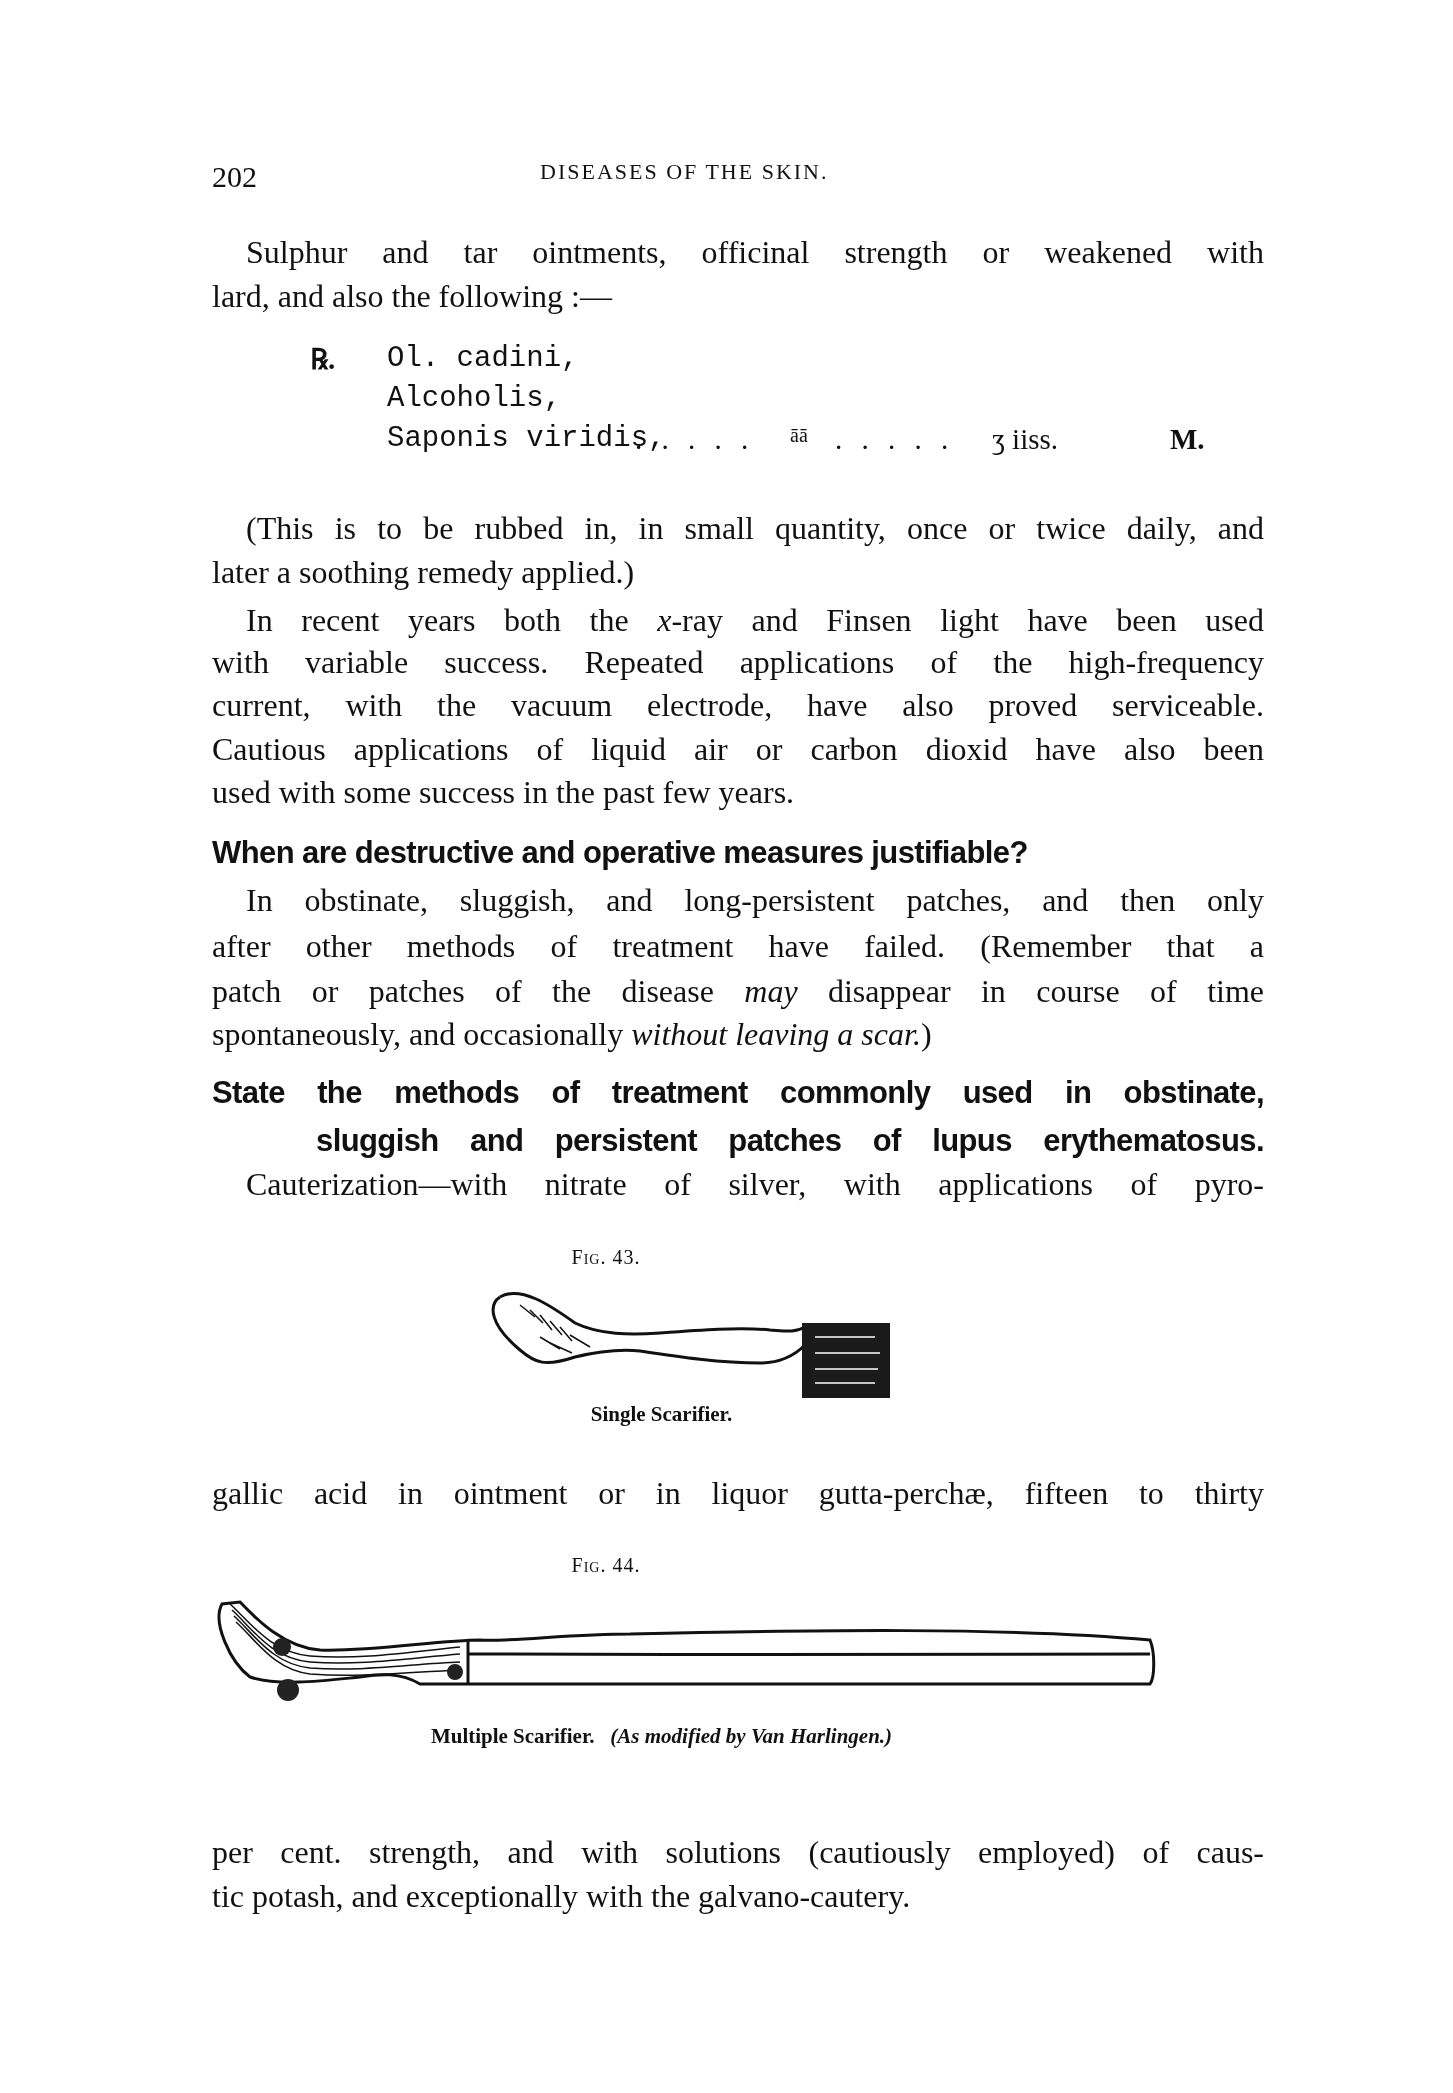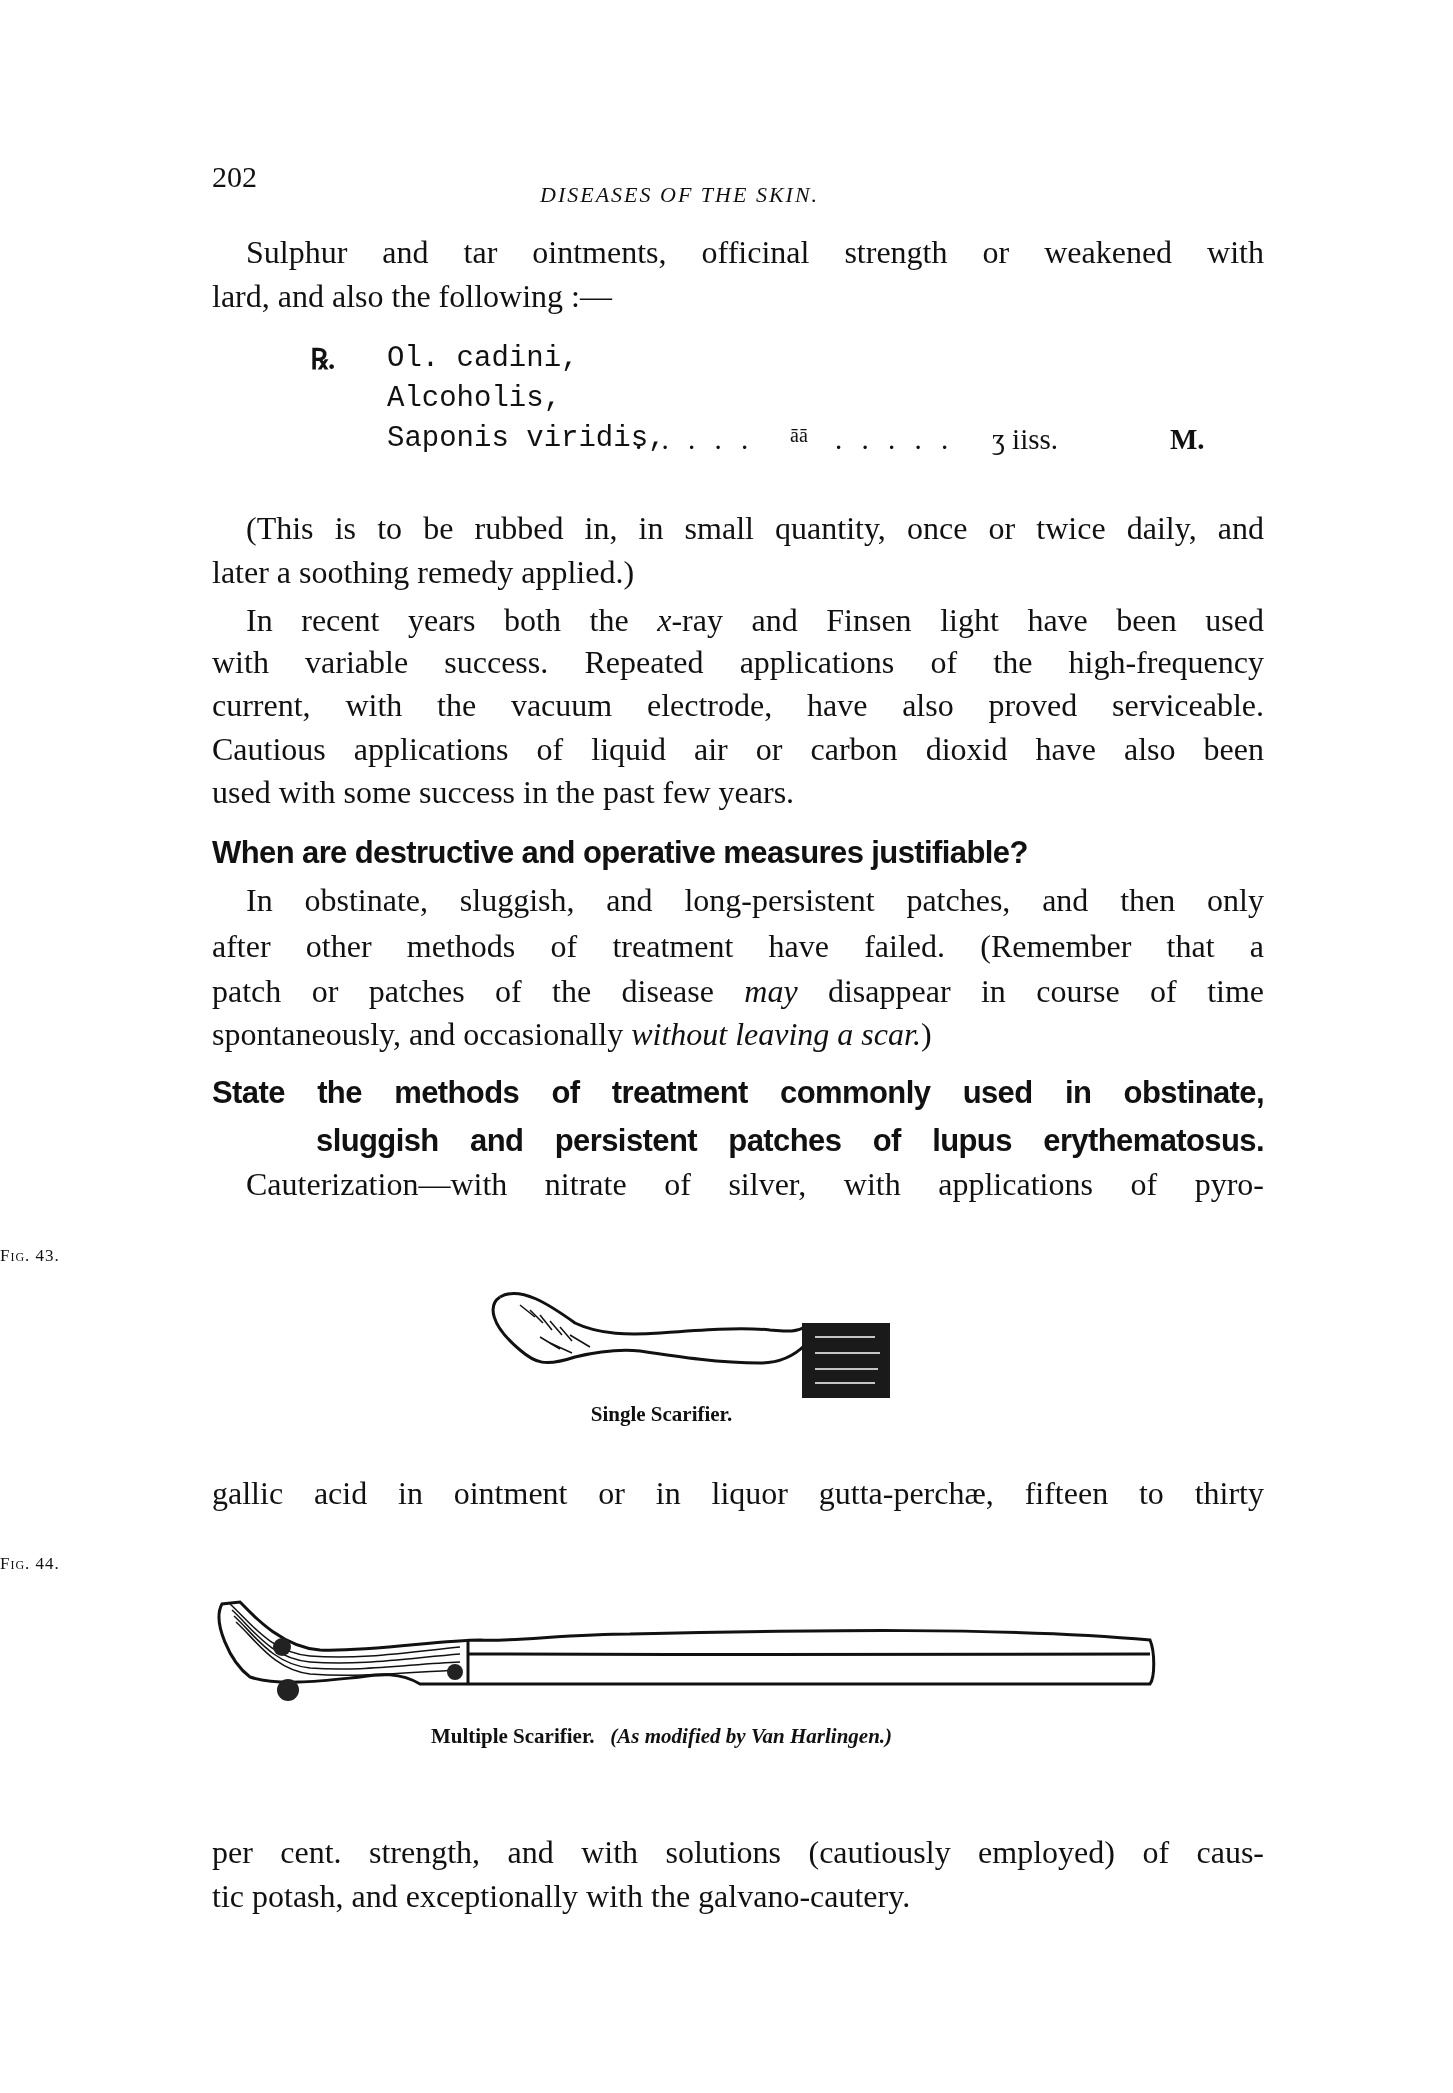--- a/index.html
+++ b/index.html
@@ -6,7 +6,7 @@
   body { width: 1453px; height: 2093px; position: relative; overflow: hidden; color: #111; font-family: "Liberation Serif", "DejaVu Serif", serif; }
   .abs { position: absolute; white-space: nowrap; }
   .page-number { left: 212px; top: 160px; font-size: 30px; }
-  .running-head { left: 540px; top: 182px; font-size: 22px; letter-spacing: 2px; font-variant: small-caps; font-style: italic; }
+  .running-head { left: 540px; top: 159px; font-size: 22px; letter-spacing: 2px; font-variant: small-caps; }
   .body-line { position: absolute; left: 212px; width: 1052px; font-size: 32px; line-height: 40px; text-align: justify; text-align-last: justify; white-space: nowrap; }
   .body-line.last { text-align-last: left; }
   .indent { padding-left: 34px; width: 1018px; }

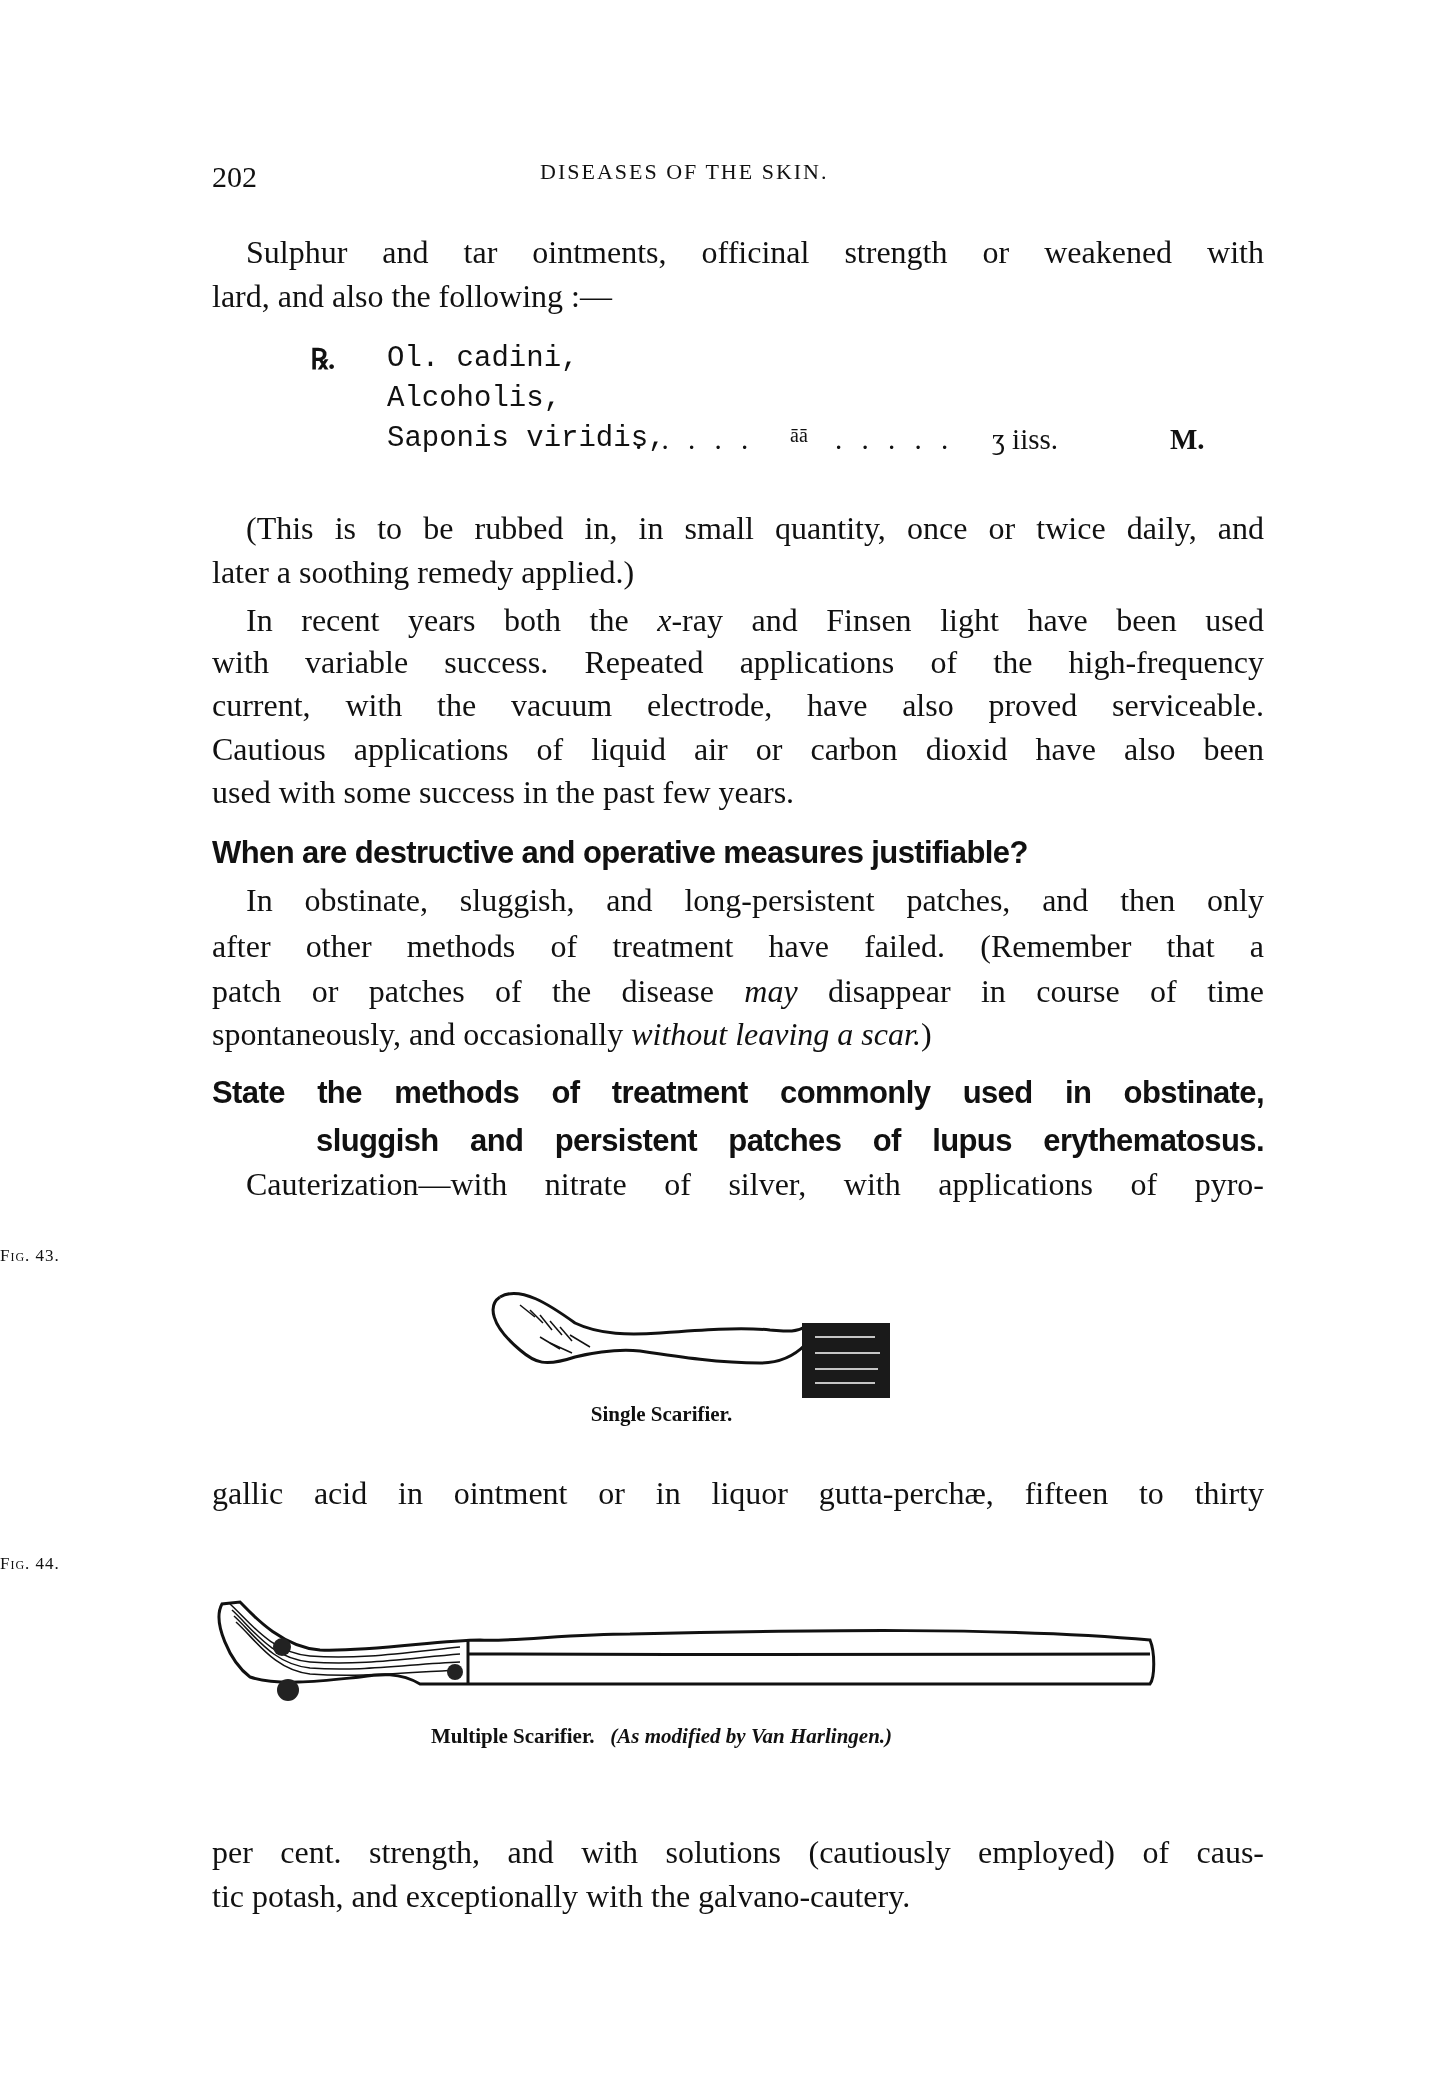--- a/index.html
+++ b/index.html
@@ -15,7 +15,7 @@
   .recipe { position: absolute; font-size: 29px; line-height: 38px; white-space: nowrap; }
   .rx { left: 310px; top: 340px; font-weight: bold; }
   .rx-line { left: 387px; font-family: Liberation Mono, monospace; }
-  .fig-label { position: absolute; left: 0; width: 1212px; font-size: 17px; font-variant: small-caps; letter-spacing: 1px; }
+  .fig-label { position: absolute; left: 0; width: 1212px; text-align: center; font-size: 20px; font-variant: small-caps; letter-spacing: 1px; }
   .fig-caption { position: absolute; left: 0; width: 1323px; text-align: center; font-size: 21px; font-weight: bold; }
   .fig-caption .it { font-style: italic; }
   em { font-style: italic; }

